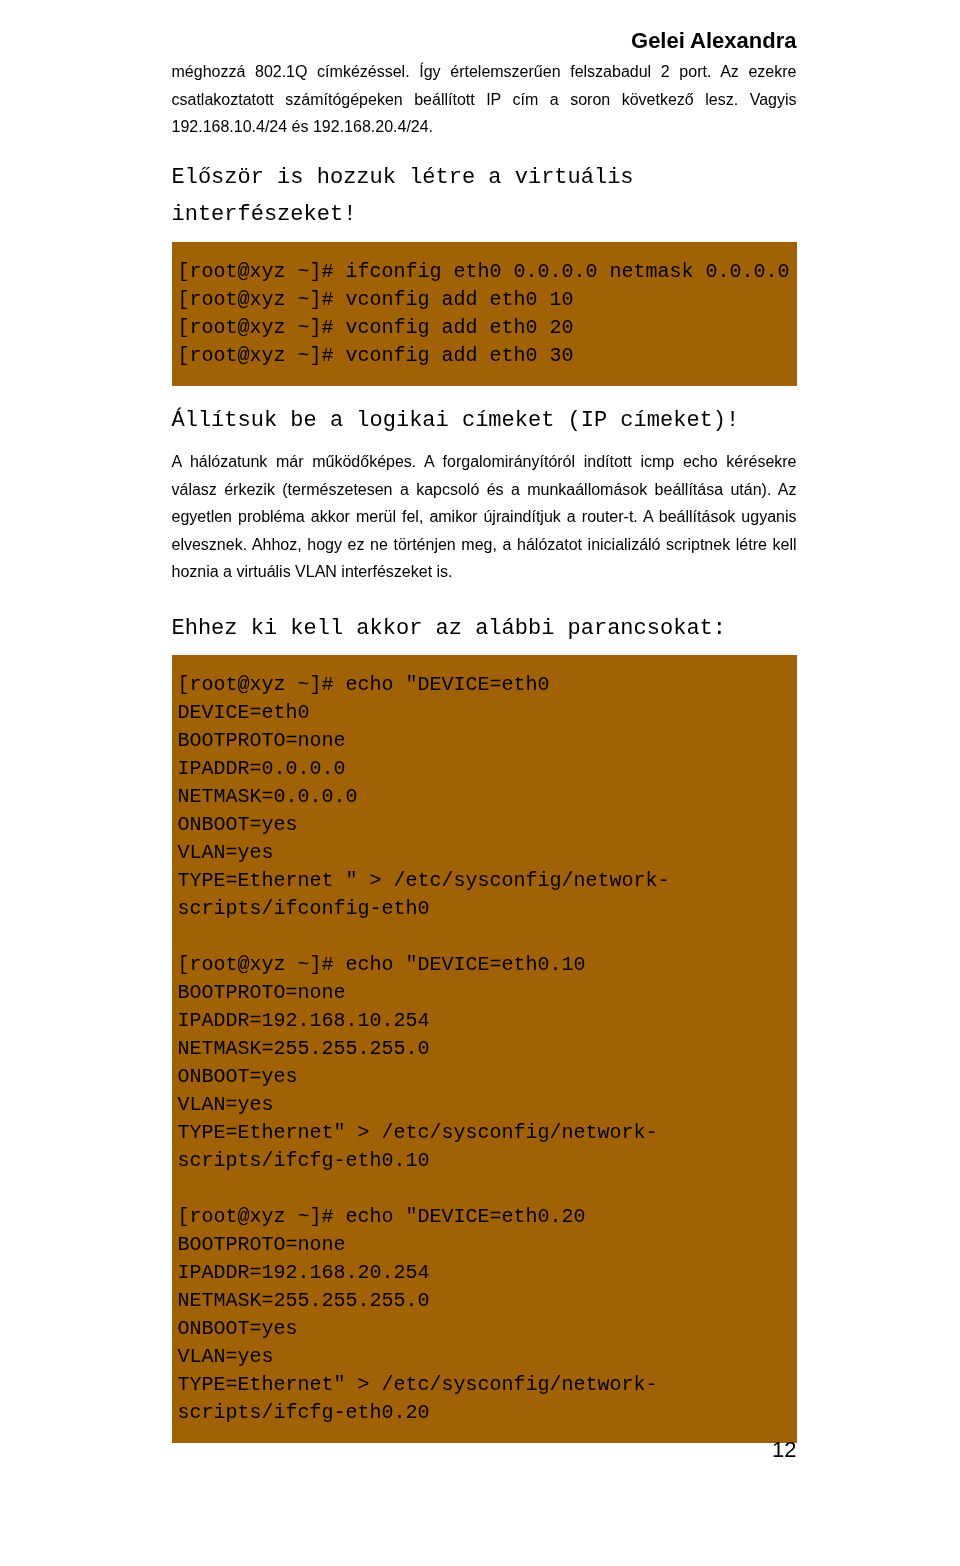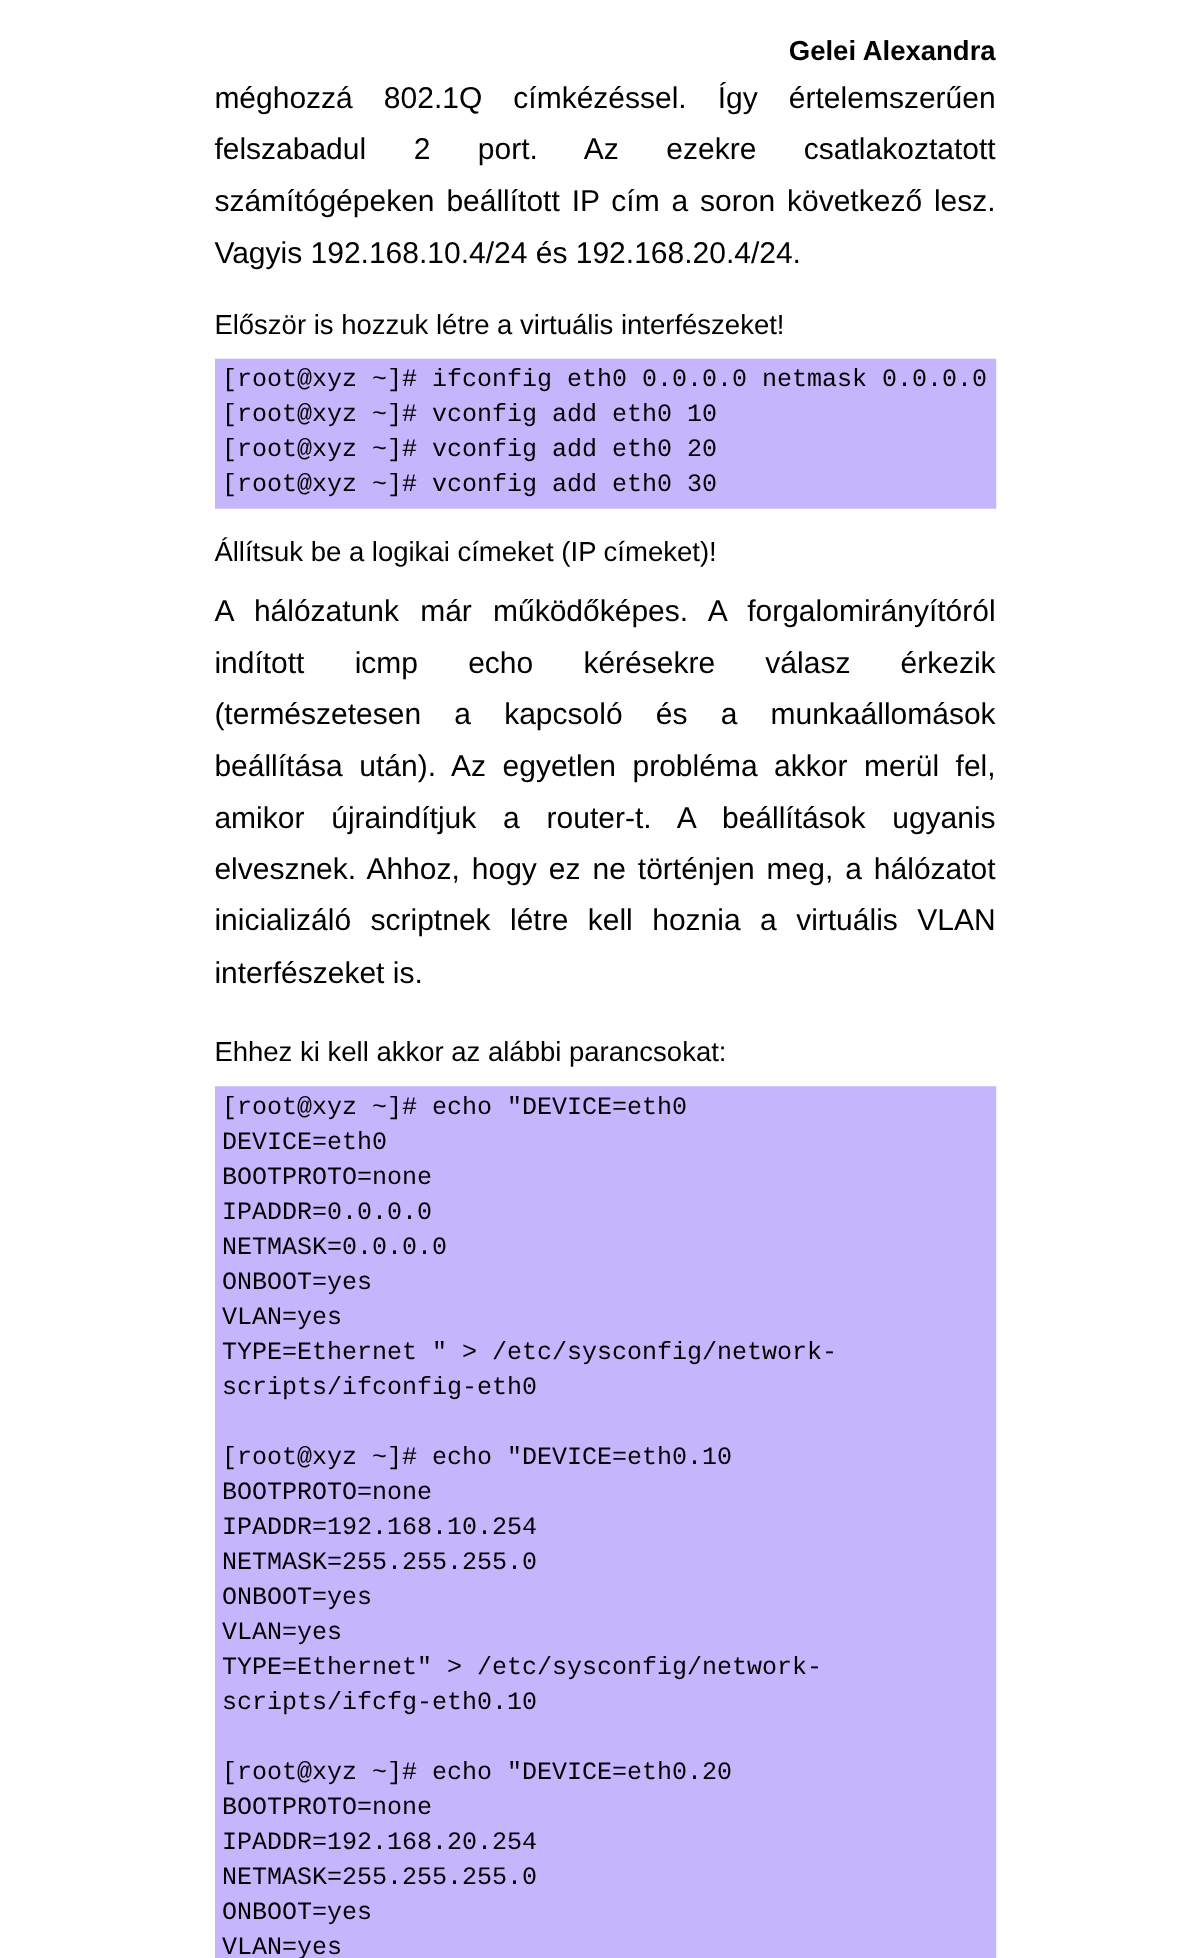--- a/index.html
+++ b/index.html
@@ -23,7 +23,7 @@
     margin-bottom: 4px;
   }
   .body-text {
-    font-size: 24px;
+    font-size: 16px;
     line-height: 1.72;
     text-align: justify;
     margin: 0 0 18px 0;

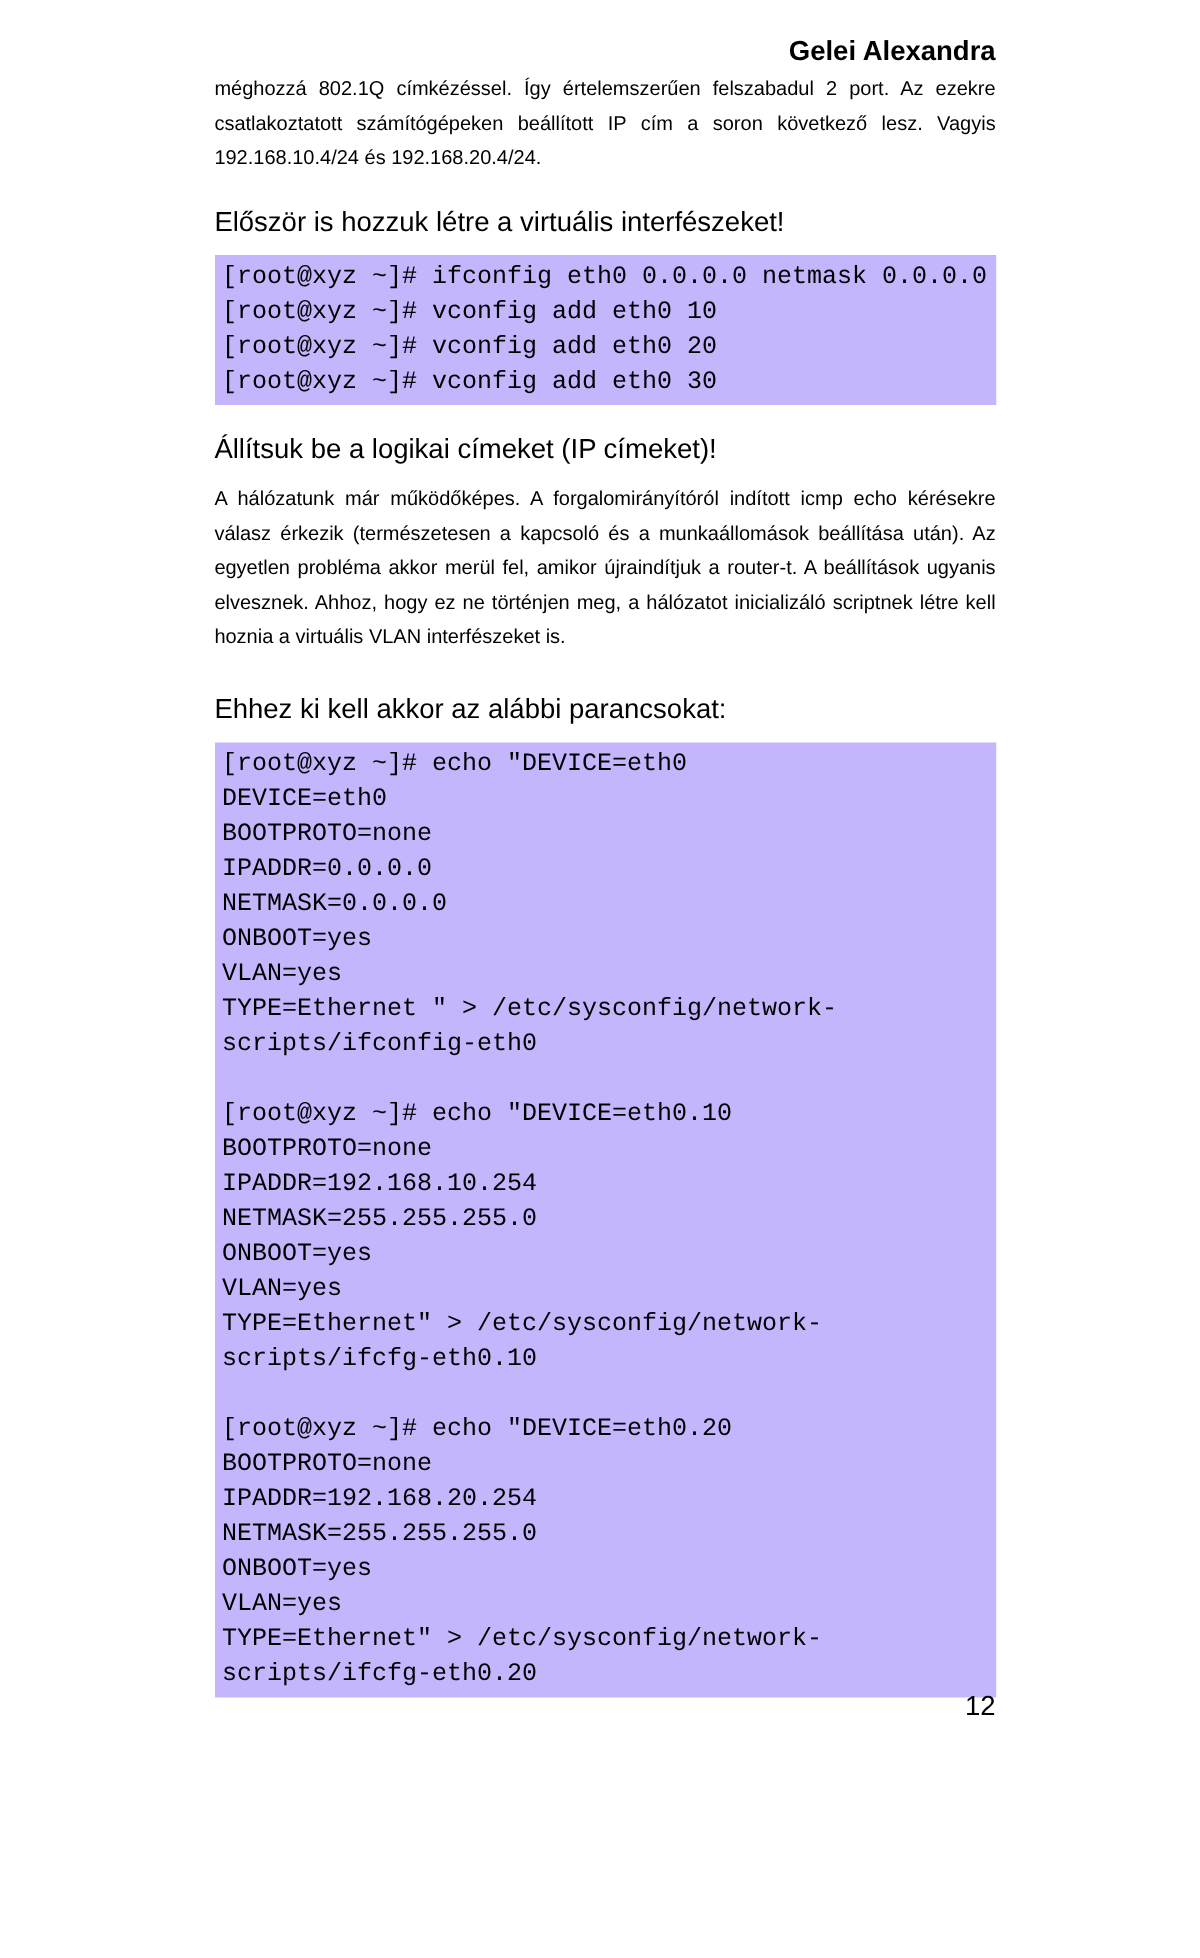--- a/index.html
+++ b/index.html
@@ -37,6 +37,7 @@
     font-size: 22px;
     line-height: 1.72;
     margin: 0 0 8px 0;
+    font-family: Liberation Mono, monospace;
   }
   .code-block {
     background: #c4b5fd;

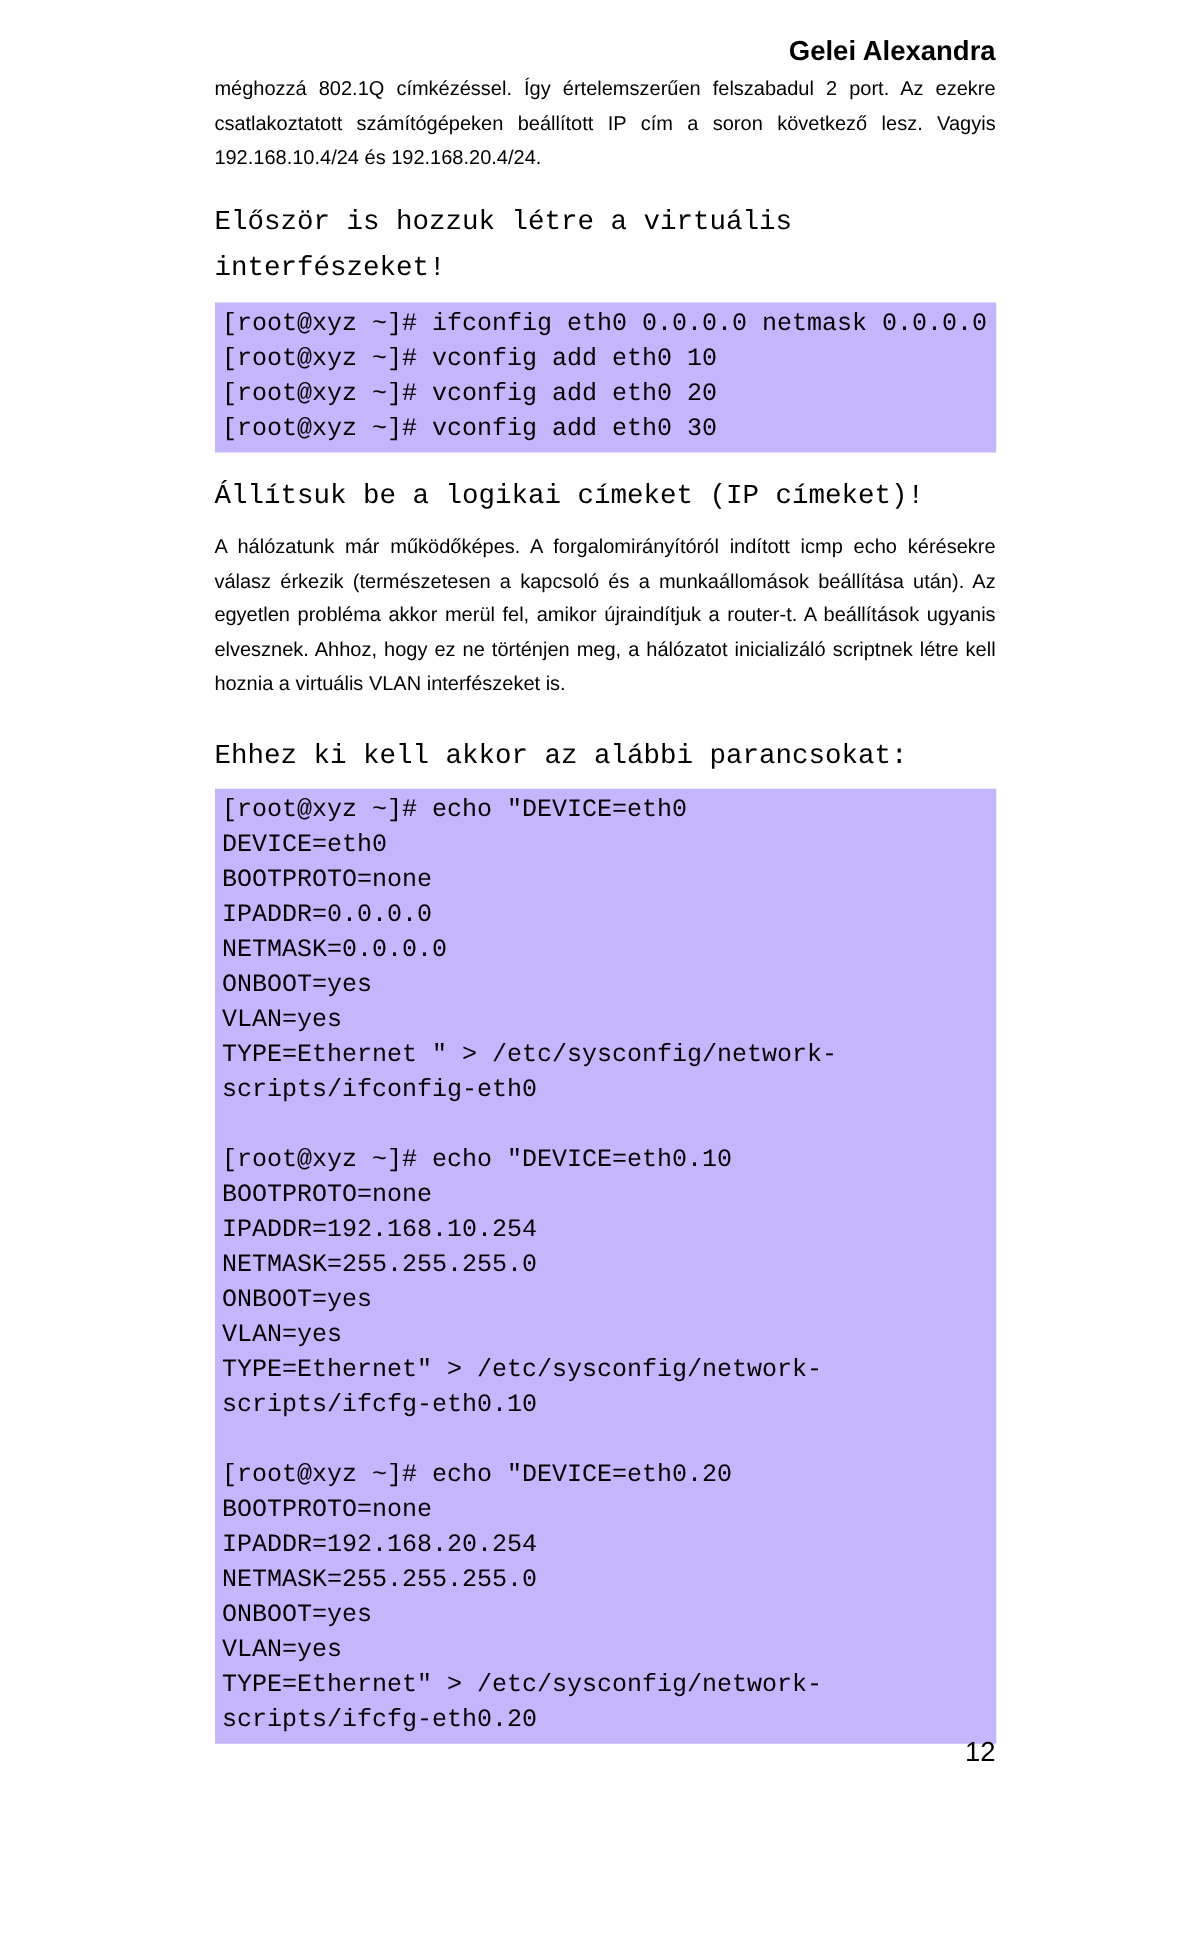--- a/index.html
+++ b/index.html
@@ -40,11 +40,11 @@
     font-family: Liberation Mono, monospace;
   }
   .code-block {
-    background: #c4b5fd;
+    background: #a16207;
     font-family: "Courier New", Courier, monospace;
     font-size: 20px;
     line-height: 1.4;
-    padding: 4px 6px;
+    padding: 16px 6px;
     white-space: pre-wrap;
     word-wrap: break-word;
     margin: 0 0 16px 0;

